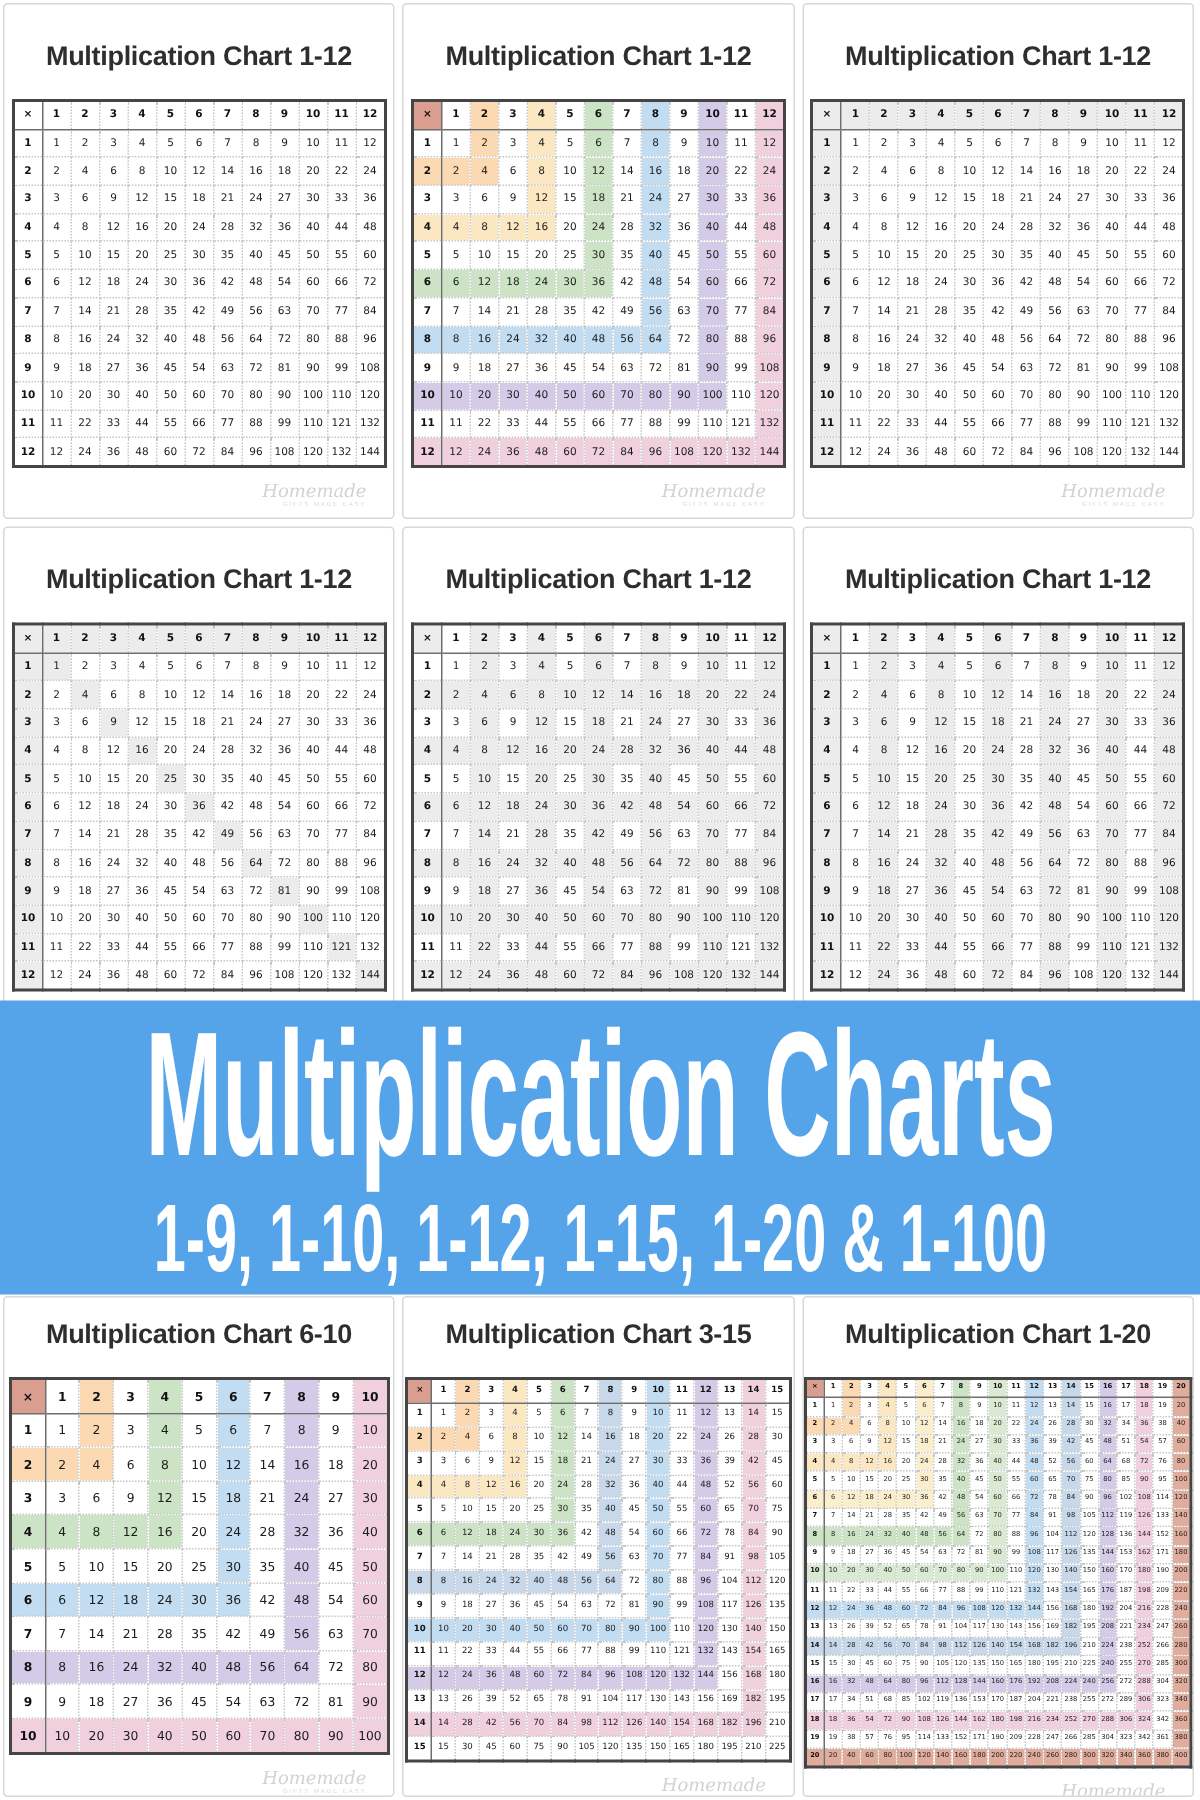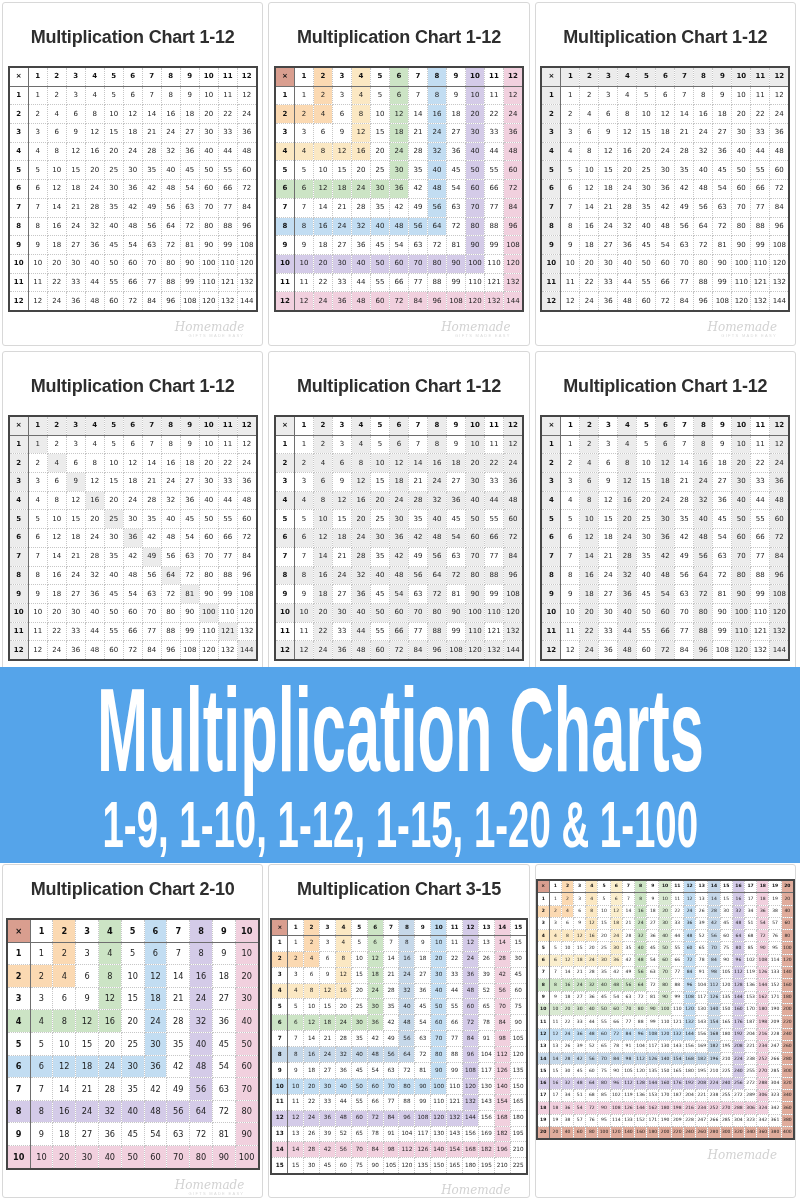--- a/index.html
+++ b/index.html
@@ -1281,7 +1281,7 @@
   </div>
 
   <div class="tile r3">
-    <div class="card-title">Multiplication Chart 2-10</div>
+    <div class="card-title">Multiplication Chart 6-10</div>
     <table class="mult n11">
         <tbody>
           <tr>

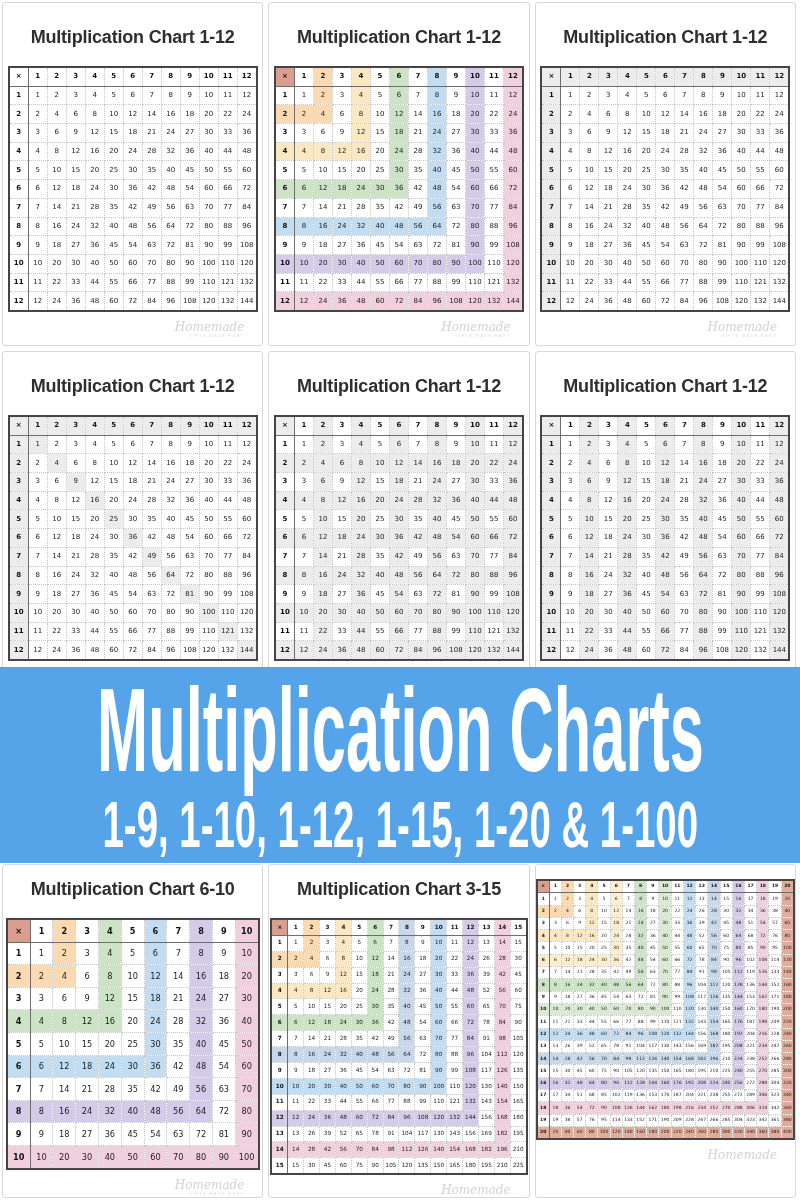--- a/index.html
+++ b/index.html
@@ -1736,6 +1736,7 @@
   </div>
 
   <div class="tile r3">
+    <div class="card-title">Multiplication Chart 1-20</div>
     <table class="mult n21">
         <tbody>
           <tr>

